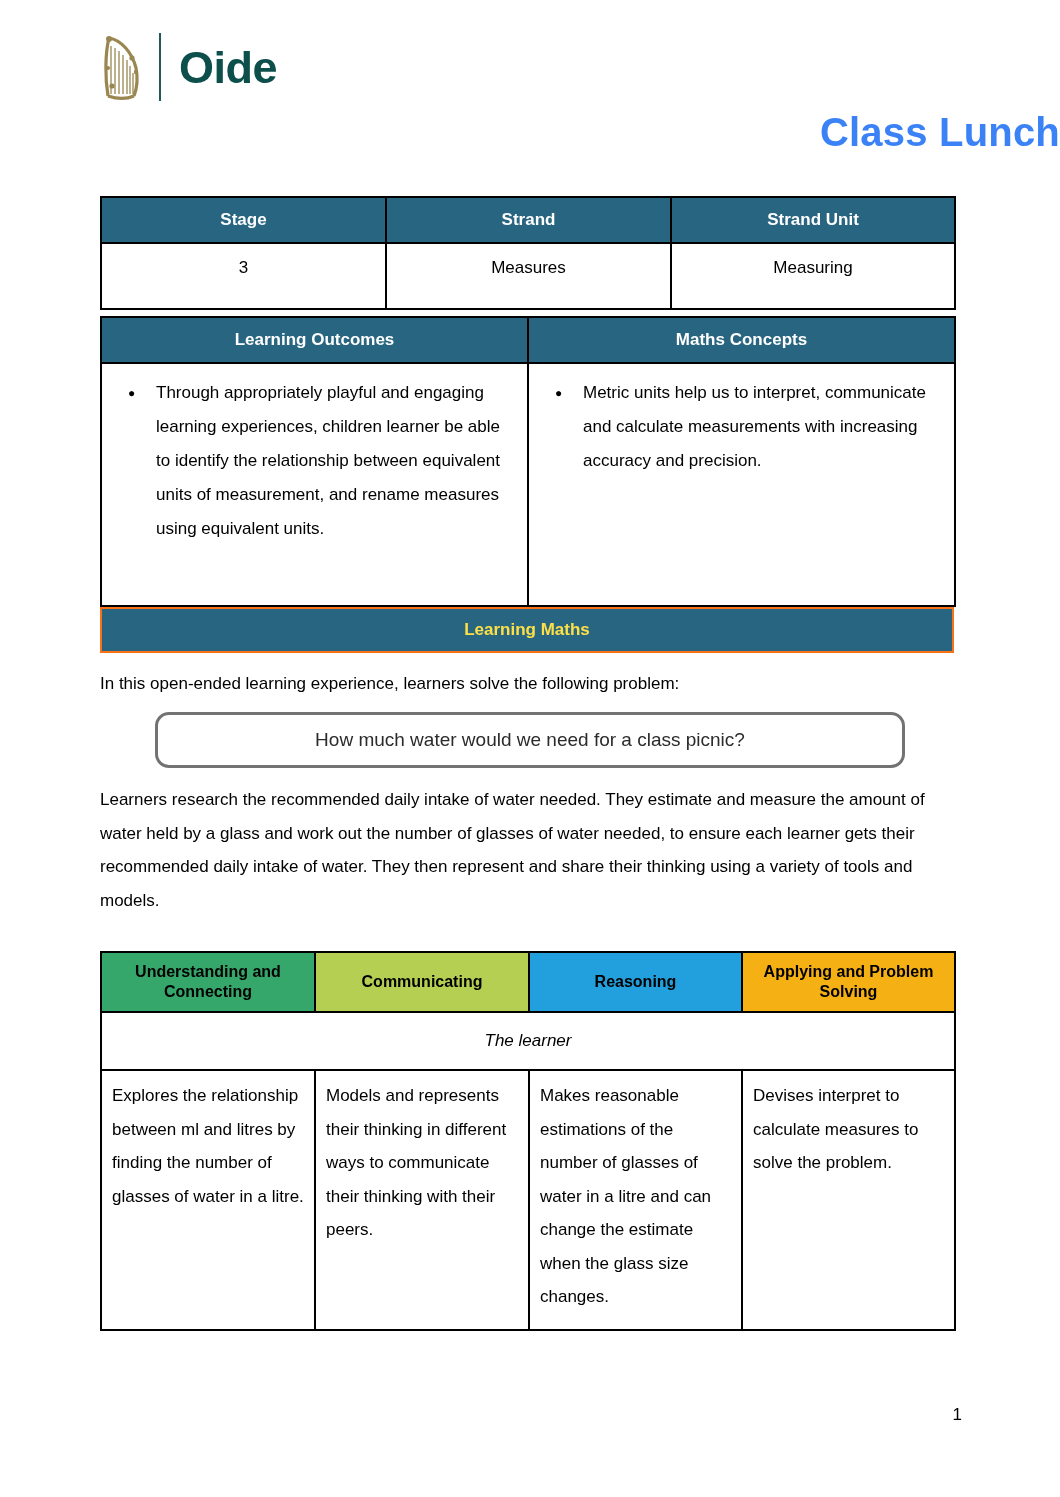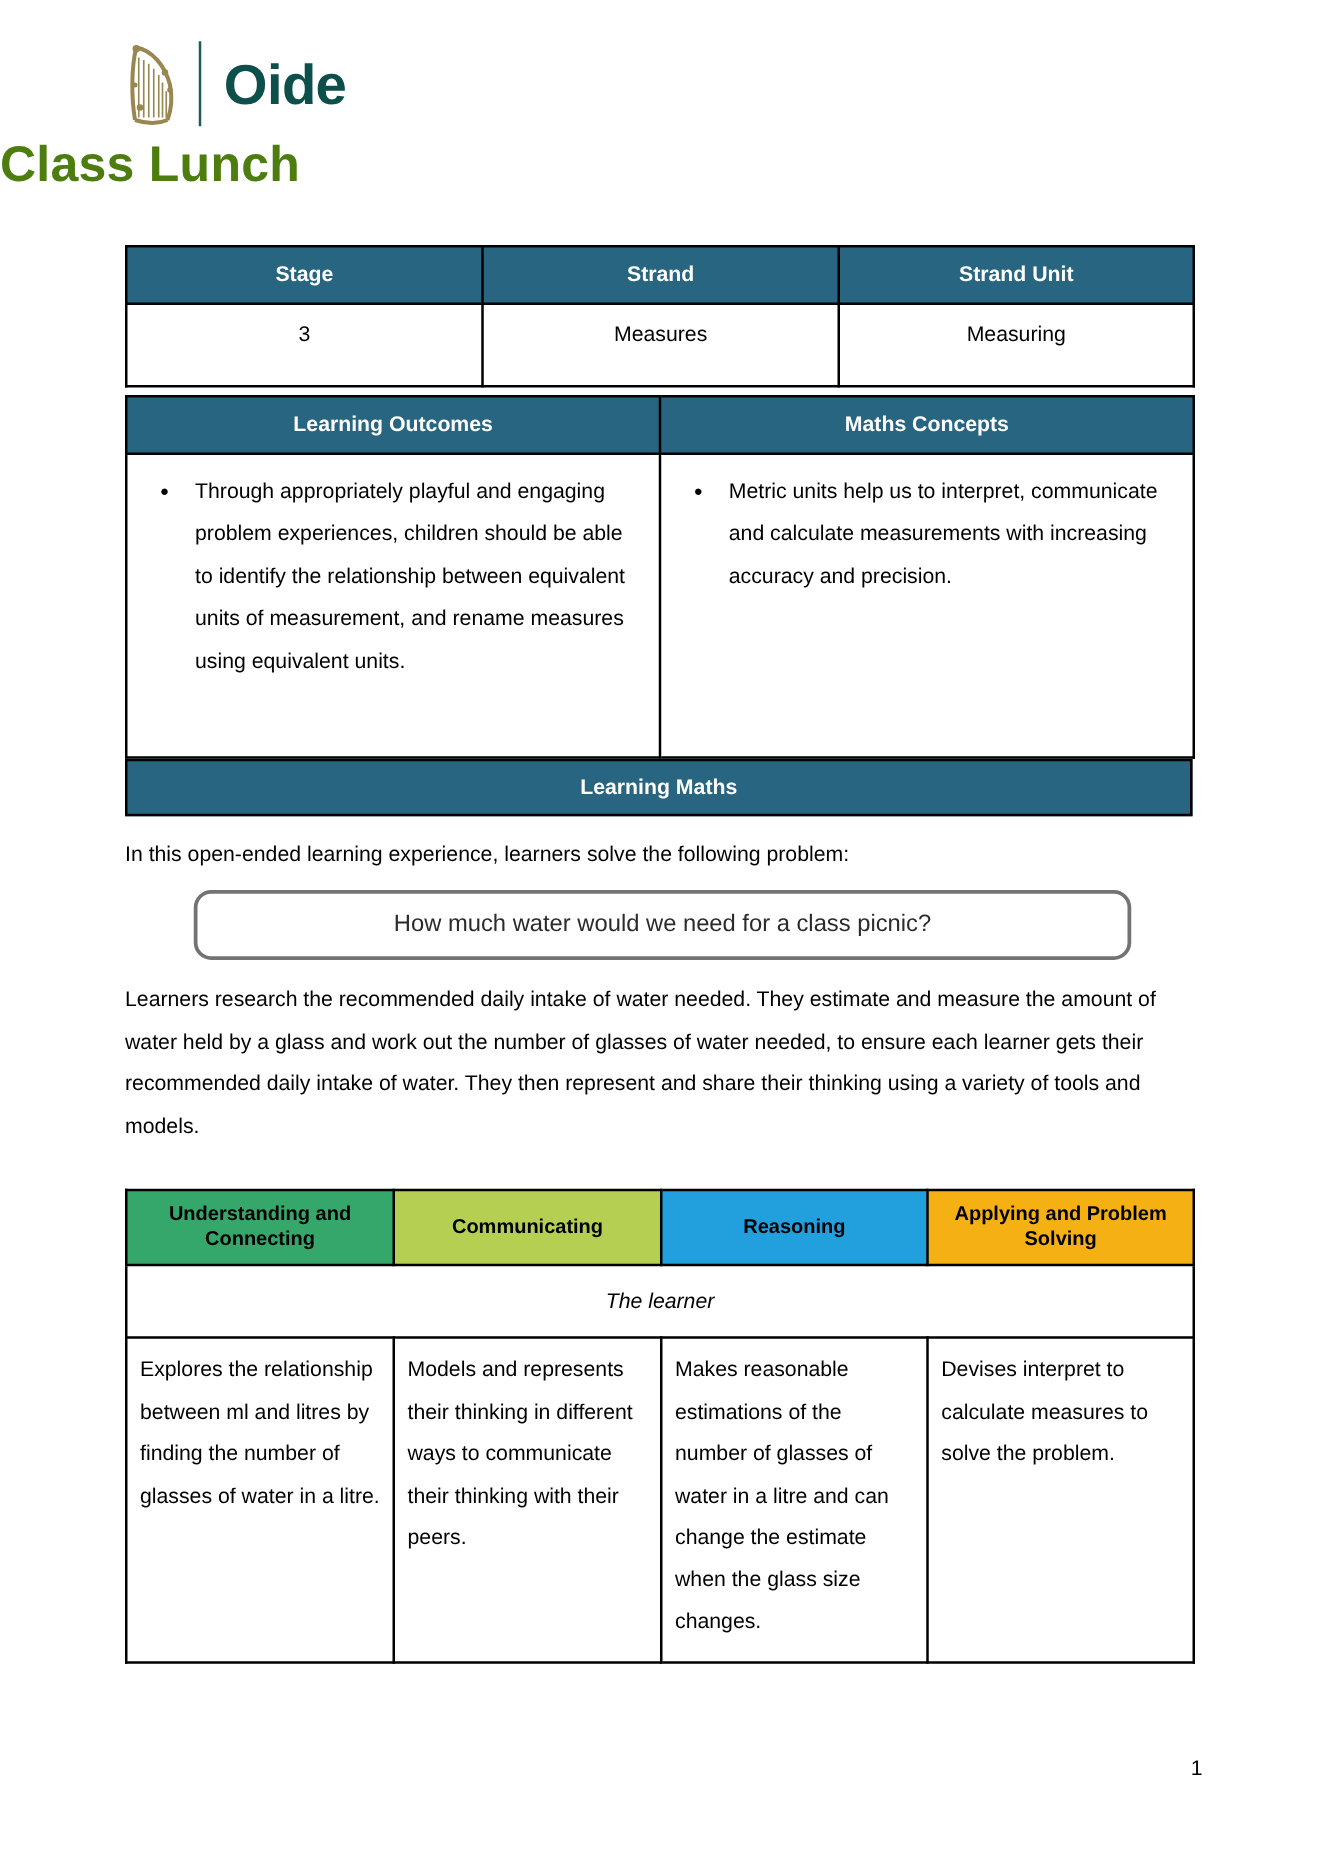--- a/index.html
+++ b/index.html
@@ -58,10 +58,10 @@
     left: 0;
     top: 110px;
     width: 1060px;
-    text-align: left;
+    text-align: right;
     font-size: 40px;
     font-weight: bold;
-    color: #4d7c0f;
+    color: #3b82f6;
     letter-spacing: 0.2px;
   }
 

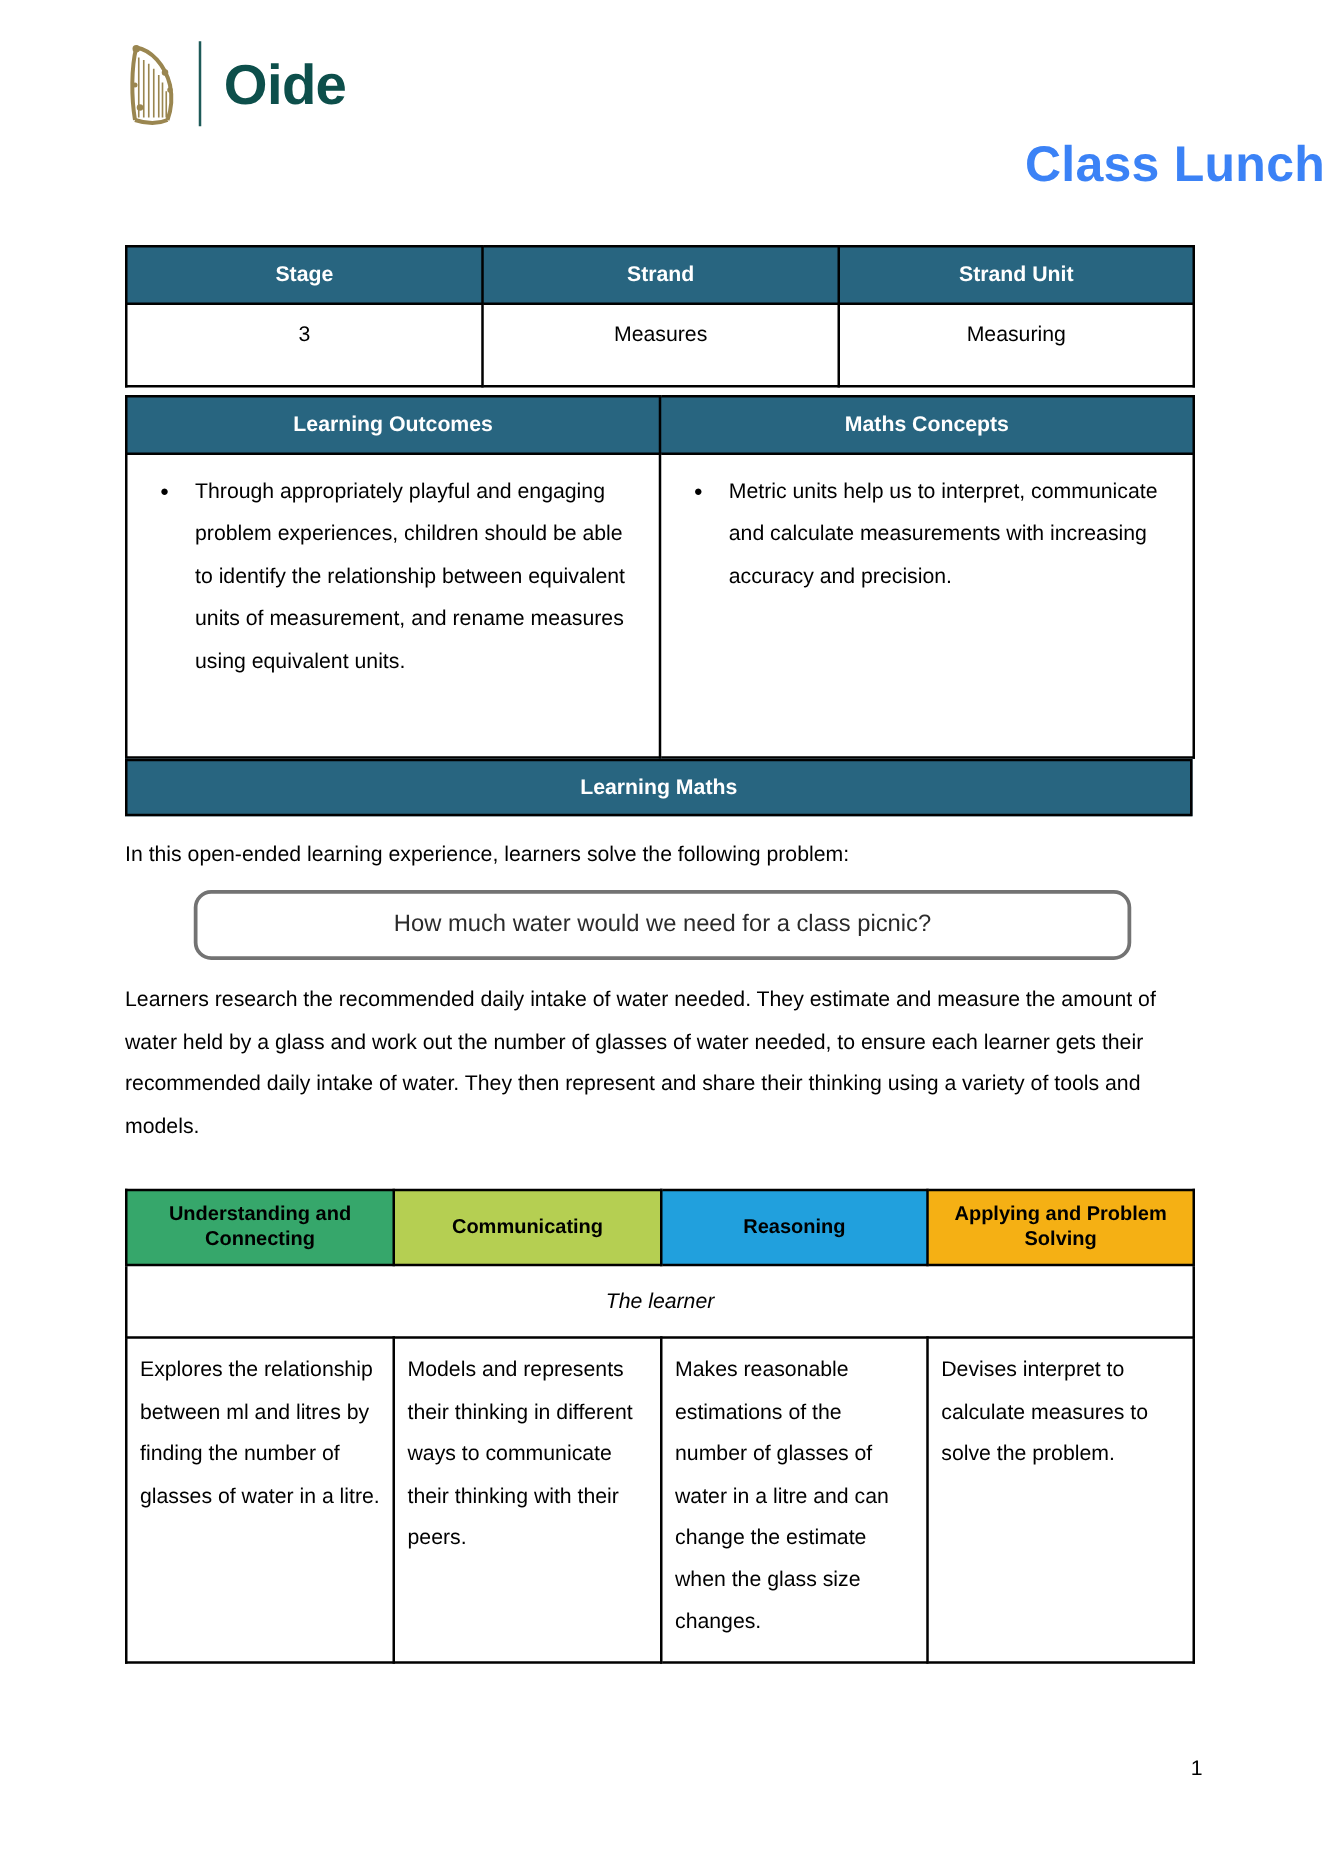--- a/index.html
+++ b/index.html
@@ -275,7 +275,7 @@
       <tr>
         <td class="body lo-cell">
           <ul class="bullets">
-            <li>Through appropriately playful and engaging problem experiences, children should be able to identify the relationship between equivalent units of measurement, and rename measures using equivalent units.</li>
+            <li>Through appropriately playful and engaging learning experiences, children learner be able to identify the relationship between equivalent units of measurement, and rename measures using equivalent units.</li>
           </ul>
         </td>
         <td class="body mc-cell">

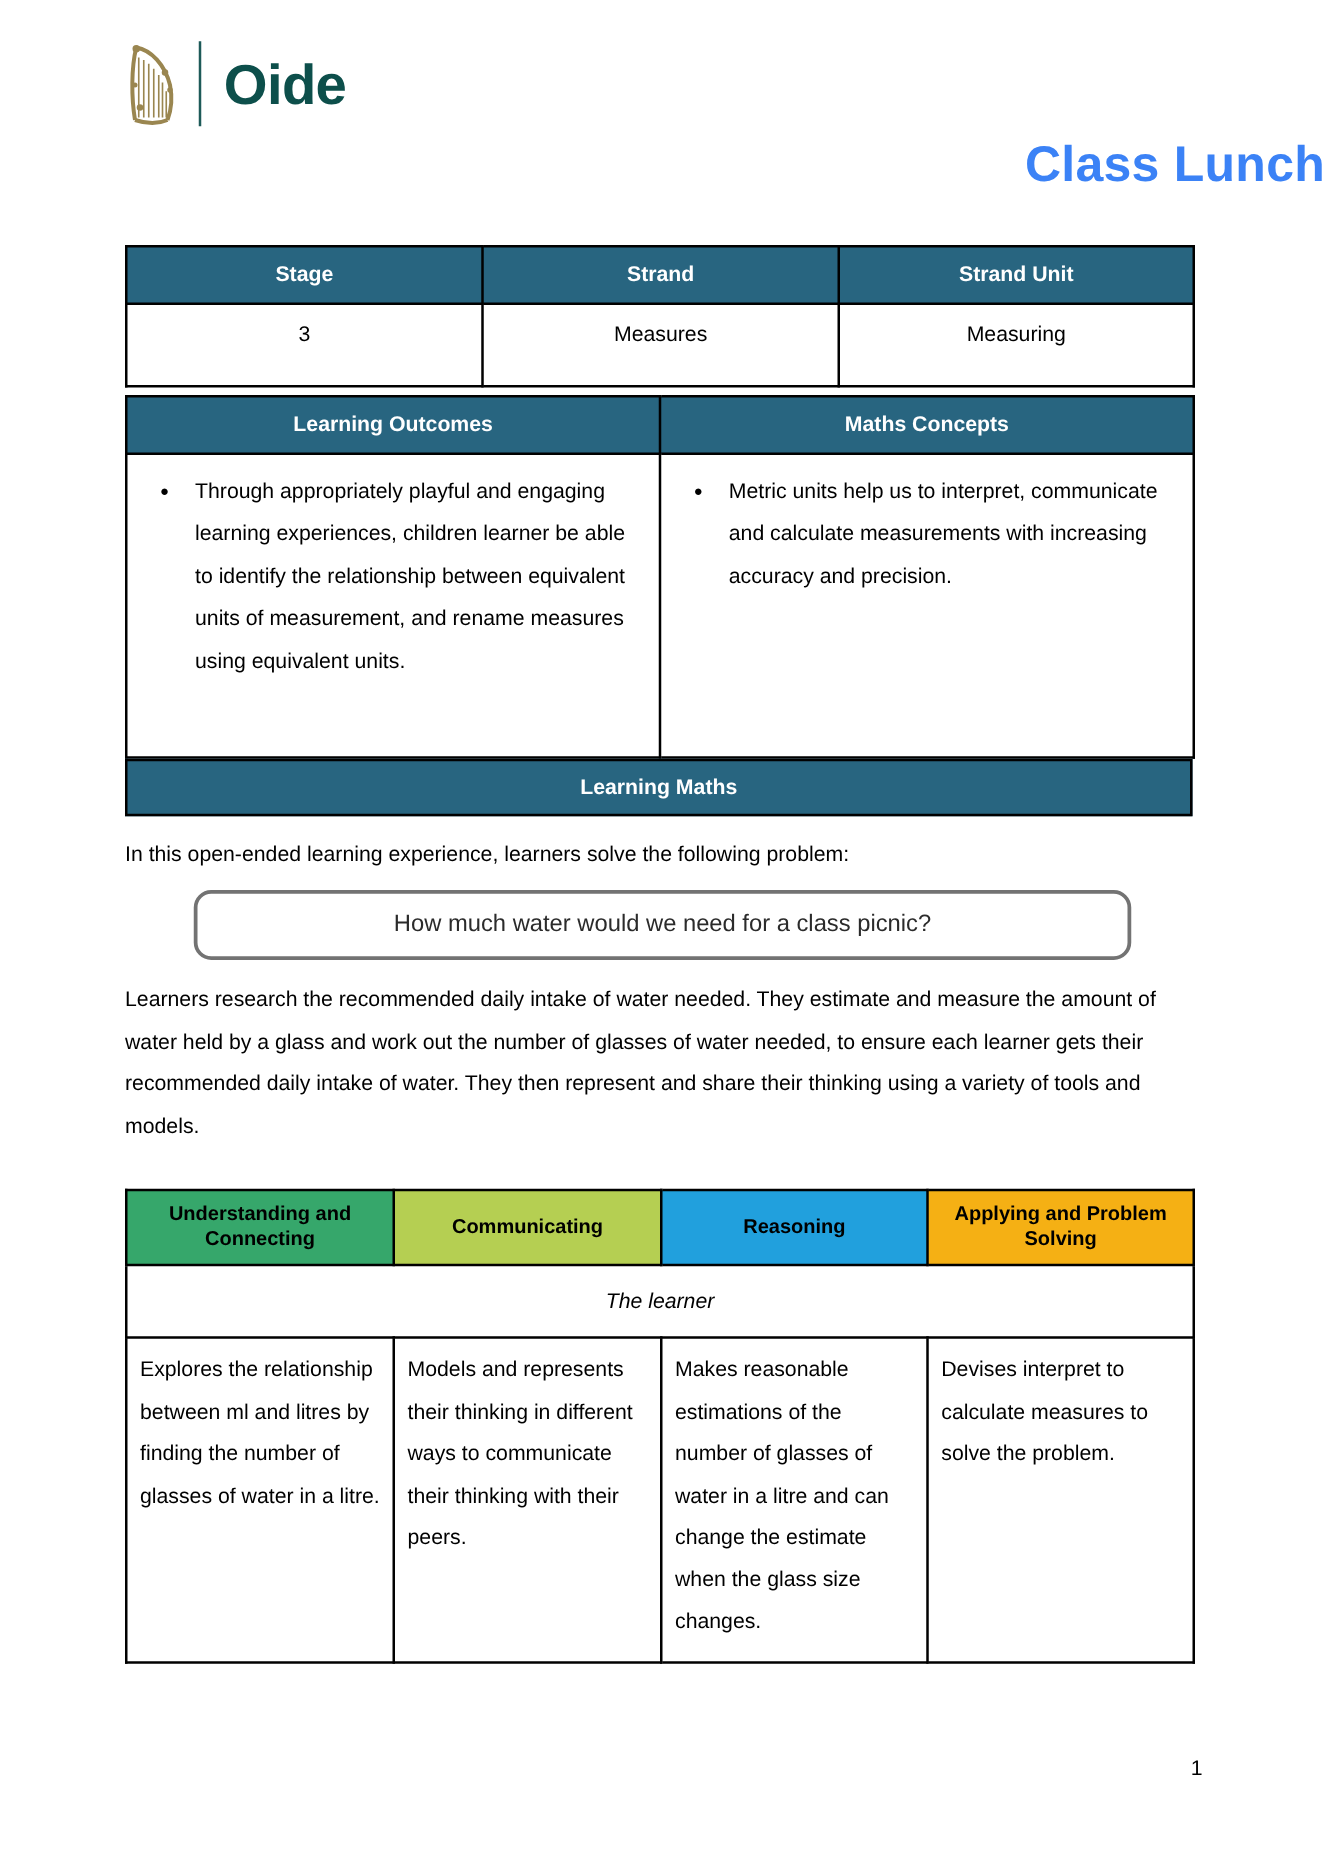--- a/index.html
+++ b/index.html
@@ -123,8 +123,8 @@
     width: 854px;
     box-sizing: border-box;
     background: #286580;
-    border: 2px solid #000000;
-    color: #ffffff;
+    border: 2px solid #f97316;
+    color: #fde047;
     font-size: 17px;
     font-weight: bold;
     text-align: center;

